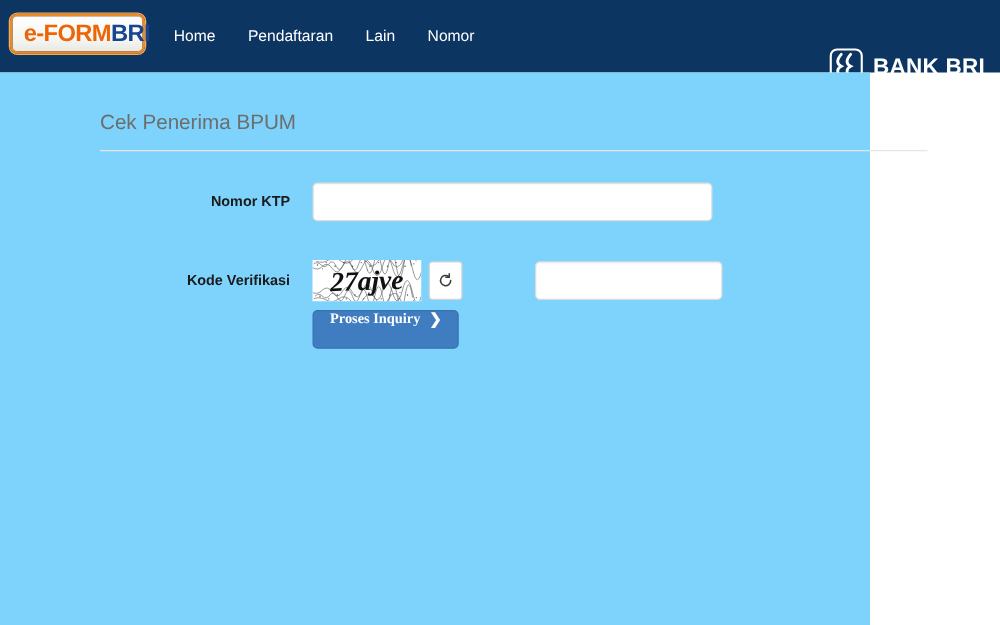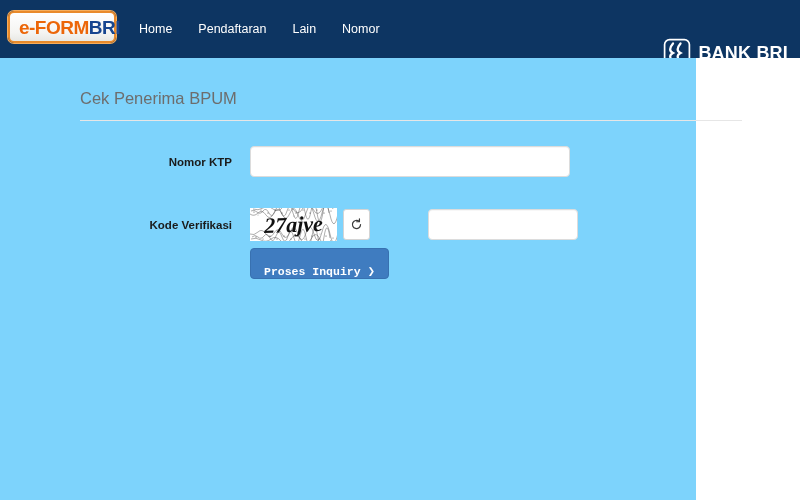--- a/index.html
+++ b/index.html
@@ -203,11 +203,11 @@
     border: 1px solid #3871b0;
     border-radius: 4px;
     color: #ffffff;
-    font-family: Liberation Mono, monospace;
+    font-family: Liberation Serif, serif;
     font-size: 11.5px;
     font-weight: bold;
     display: flex;
-    align-items: flex-end;
+    align-items: flex-start;
     gap: 7px;
     cursor: pointer;
     white-space: nowrap;

